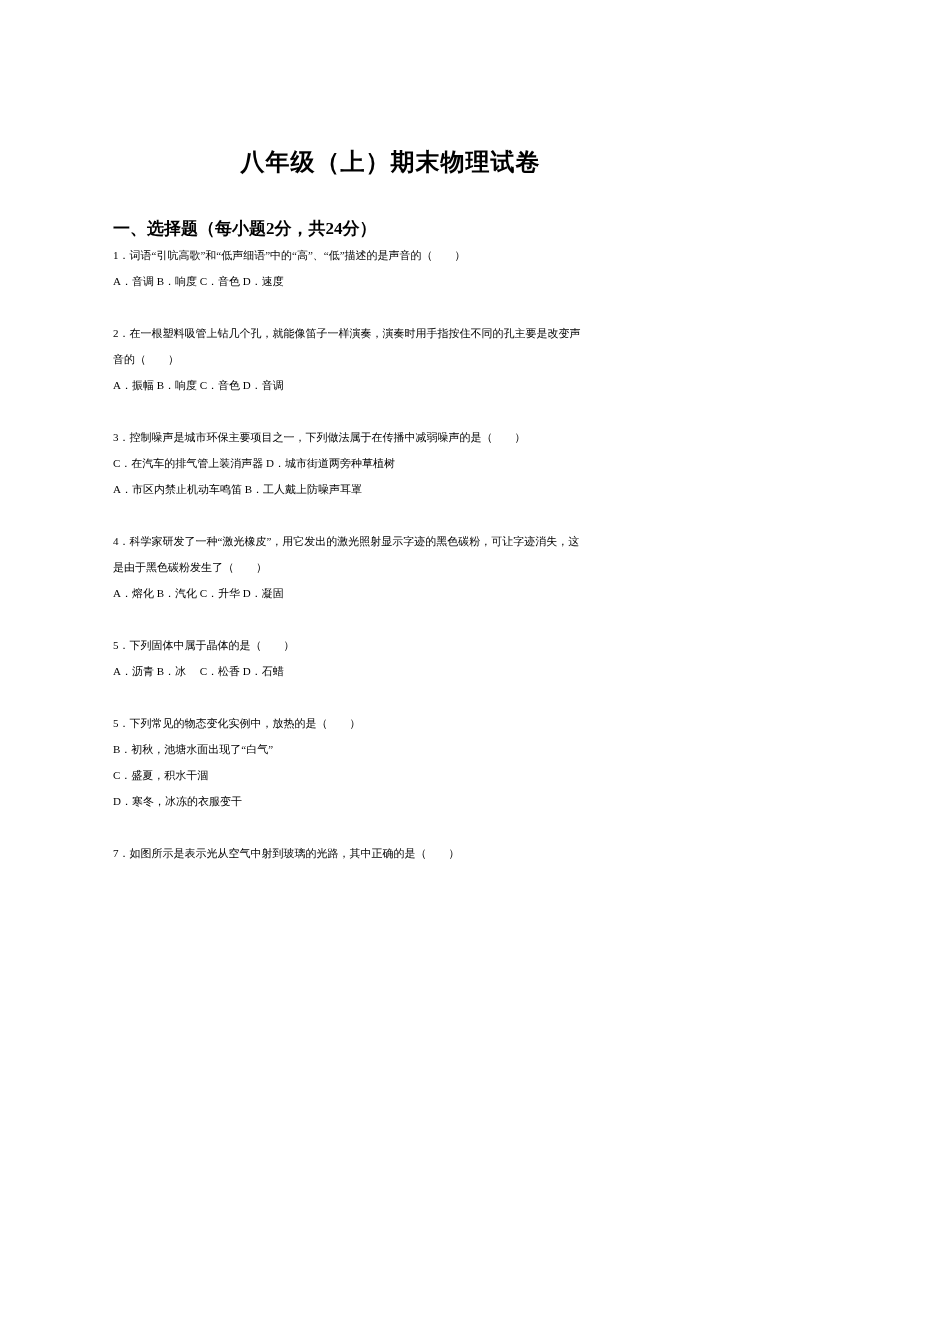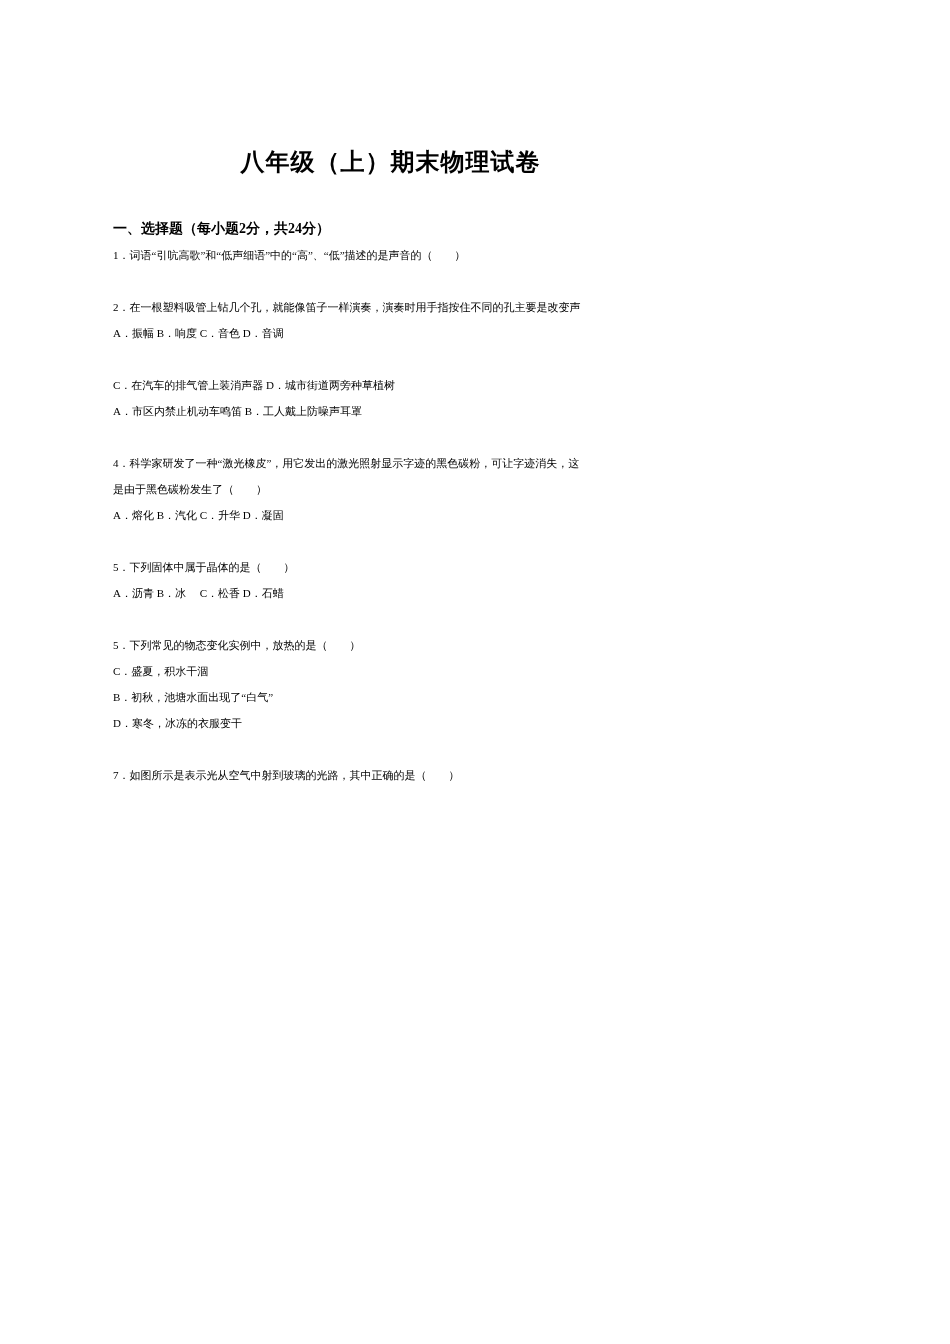--- a/index.html
+++ b/index.html
@@ -32,7 +32,7 @@
   .section-heading {
     margin: 38px 0 0 0;
     font-weight: bold;
-    font-size: 14px;
+    font-size: 17px;
     line-height: 26px;
   }
   .questions {

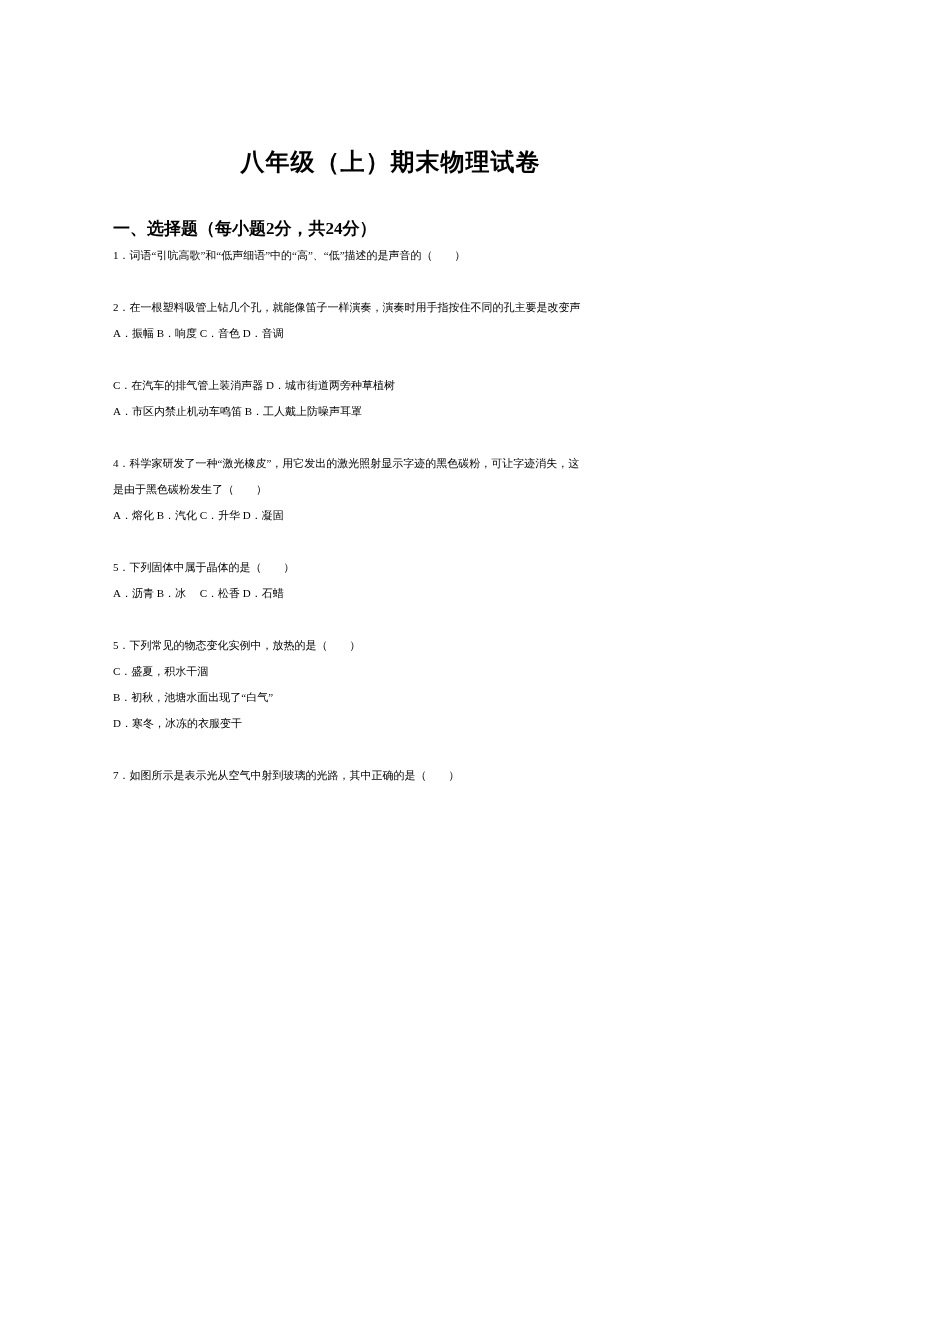--- a/index.html
+++ b/index.html
@@ -61,6 +61,7 @@
 
     <div class="question">
       <p class="line">1．词语“引吭高歌”和“低声细语”中的“高”、“低”描述的是声音的（　　）</p>
+      <p class="line">A．音调 B．响度 C．音色 D．速度</p>
     </div>
 
     <div class="question">

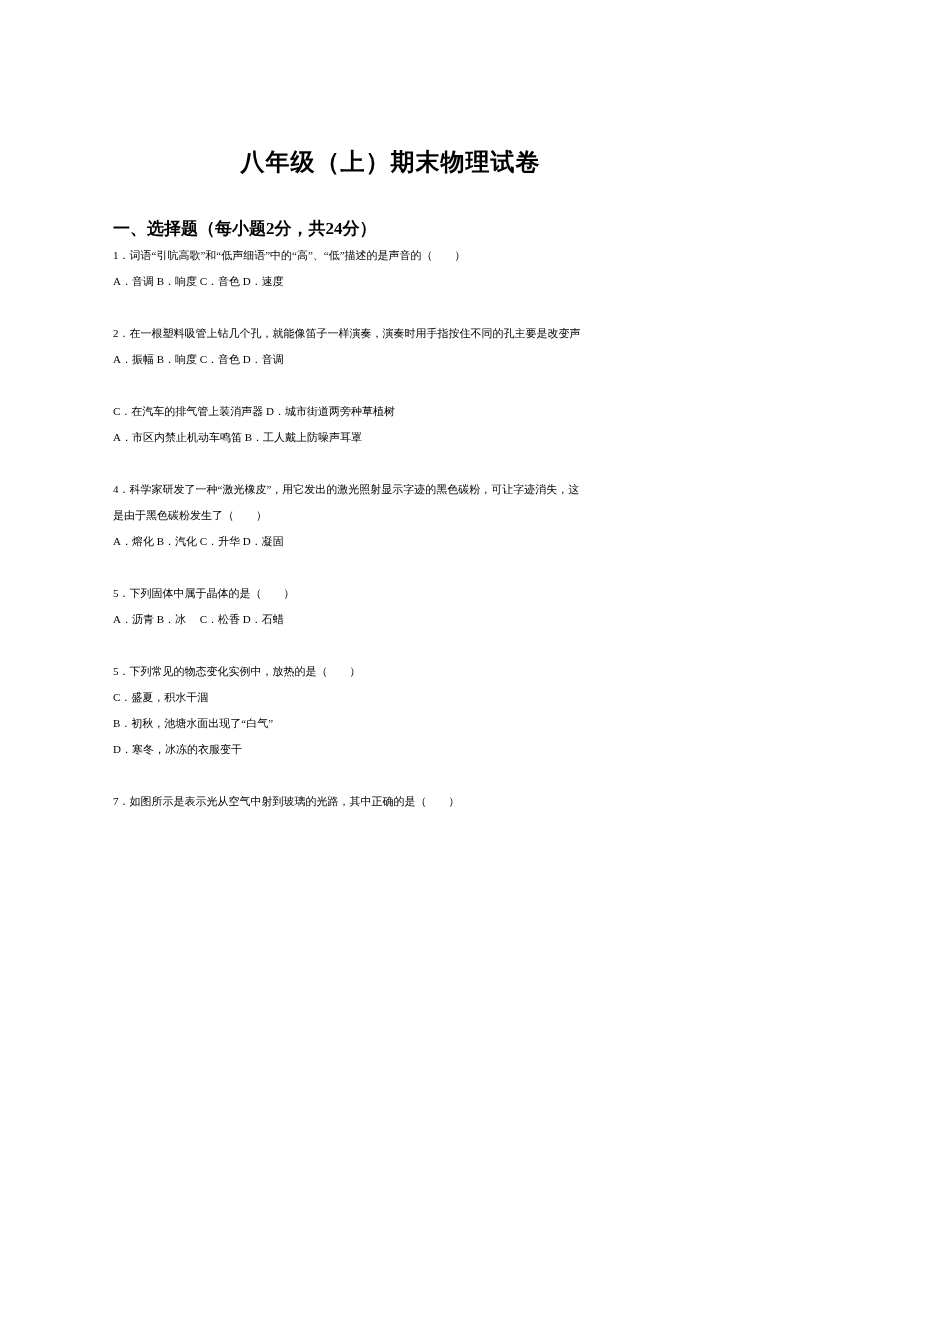--- a/index.html
+++ b/index.html
@@ -66,6 +66,7 @@
 
     <div class="question">
       <p class="line">2．在一根塑料吸管上钻几个孔，就能像笛子一样演奏，演奏时用手指按住不同的孔主要是改变声</p>
+      <p class="line">音的（　　）</p>
       <p class="line">A．振幅 B．响度 C．音色 D．音调</p>
     </div>
 

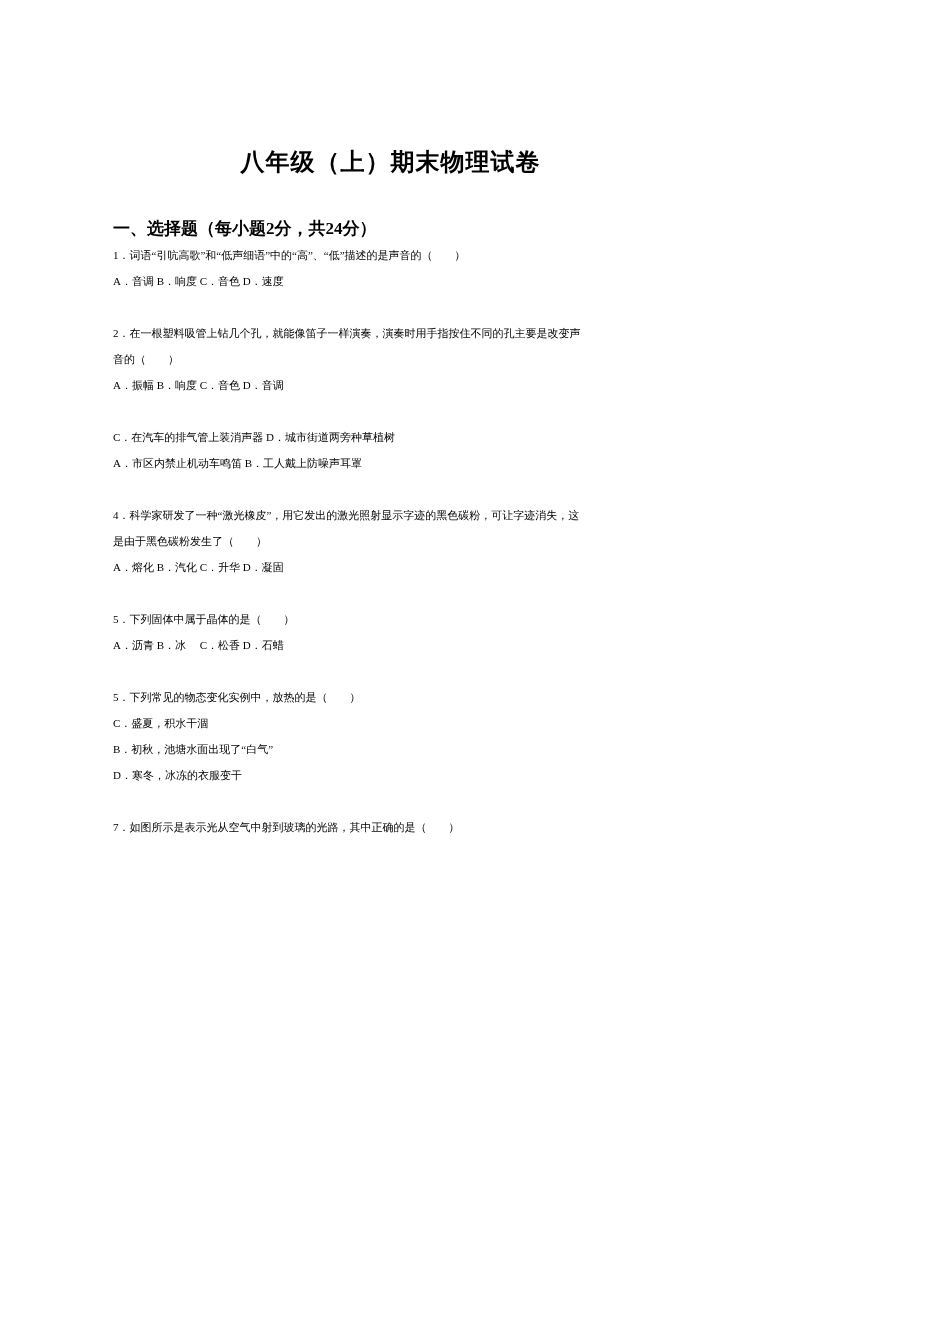--- a/index.html
+++ b/index.html
@@ -71,6 +71,7 @@
     </div>
 
     <div class="question">
+      <p class="line">3．控制噪声是城市环保主要项目之一，下列做法属于在传播中减弱噪声的是（　　）</p>
       <p class="line">C．在汽车的排气管上装消声器 D．城市街道两旁种草植树</p>
       <p class="line">A．市区内禁止机动车鸣笛 B．工人戴上防噪声耳罩</p>
     </div>

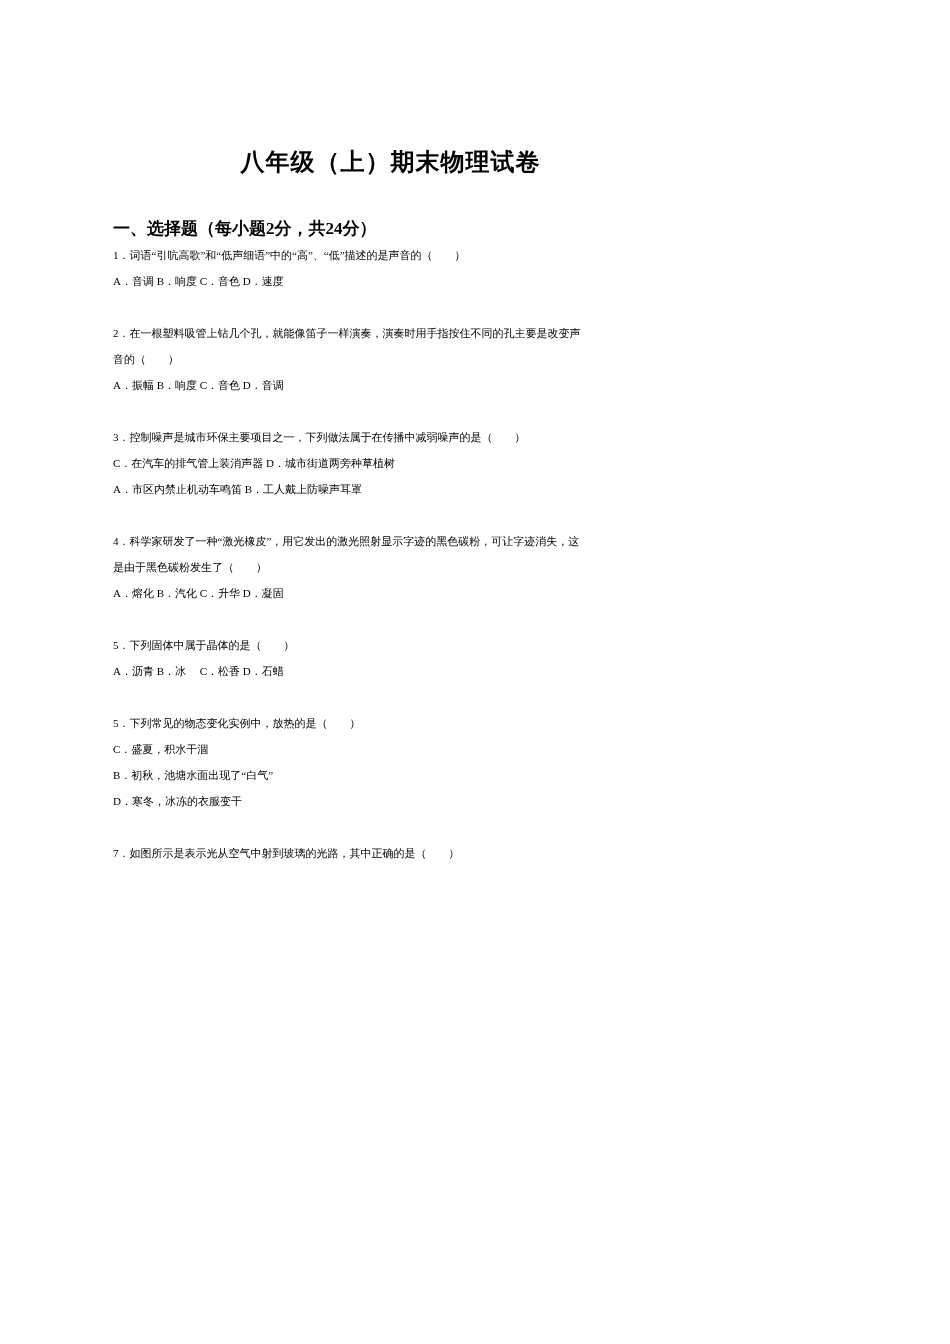--- a/index.html
+++ b/index.html
@@ -89,8 +89,8 @@
 
     <div class="question">
       <p class="line">5．下列常见的物态变化实例中，放热的是（　　）</p>
+      <p class="line">B．初秋，池塘水面出现了“白气”</p>
       <p class="line">C．盛夏，积水干涸</p>
-      <p class="line">B．初秋，池塘水面出现了“白气”</p>
       <p class="line">D．寒冬，冰冻的衣服变干</p>
     </div>
 

